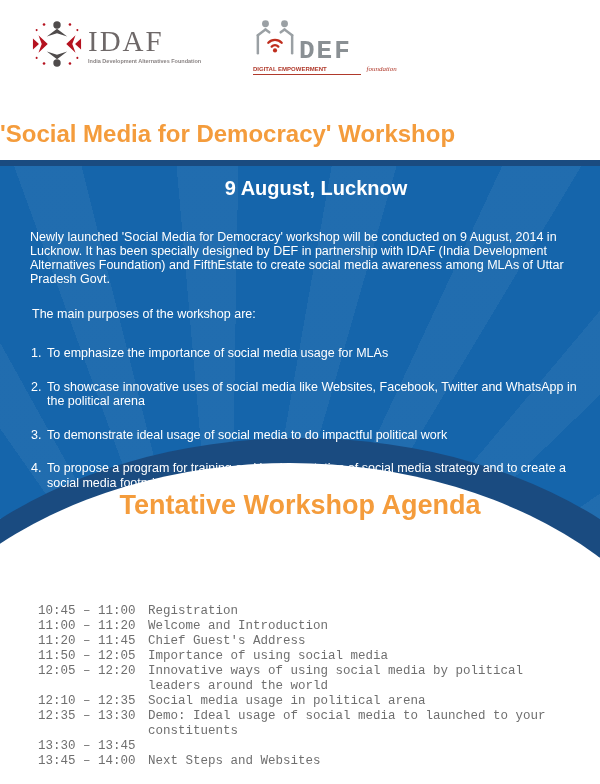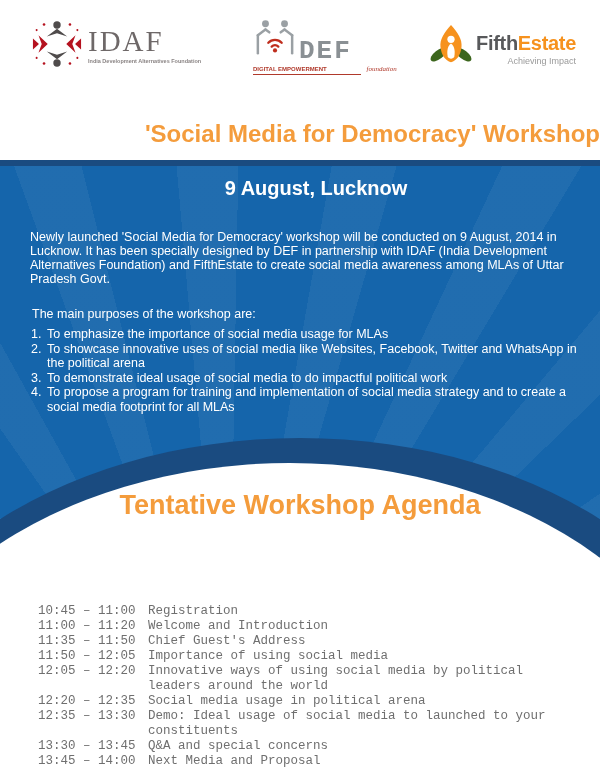--- a/index.html
+++ b/index.html
@@ -118,21 +118,6 @@
       <div class="def-tagline"><span>DIGITAL EMPOWERMENT </span><i>foundation</i></div>
     </div>
 
-    <div class="fe-logo">
-      <span>
-        <svg width="42" height="44" viewBox="0 0 44 46">
-          <ellipse cx="9" cy="32" rx="10" ry="4.6" fill="#3c661d" transform="rotate(-38 9 32)"></ellipse>
-          <ellipse cx="35" cy="32" rx="10" ry="4.6" fill="#3c661d" transform="rotate(38 35 32)"></ellipse>
-          <path d="M22 1 C15 9 10 16 11 24 C12 33 16 38 22 40 C28 38 32 33 33 24 C34 16 29 9 22 1 Z" fill="#f6921e"></path>
-          <circle cx="22" cy="16" r="3.8" fill="#fff"></circle>
-          <path d="M22 20.5 C18.5 23 17.5 28 18.5 34 C19.5 37 24.5 37 25.5 34 C26.5 28 25.5 23 22 20.5 Z" fill="#fff"></path>
-        </svg>
-      </span>
-      <div class="fe-text">
-        <div class="fe-name"><span class="fe-first">Fifth</span><span class="fe-second">Estate</span></div>
-        <div class="fe-tagline">Achieving Impact</div>
-      </div>
-    </div>
   </div>
 
   <div class="page-title">'Social Media for Democracy' Workshop</div>

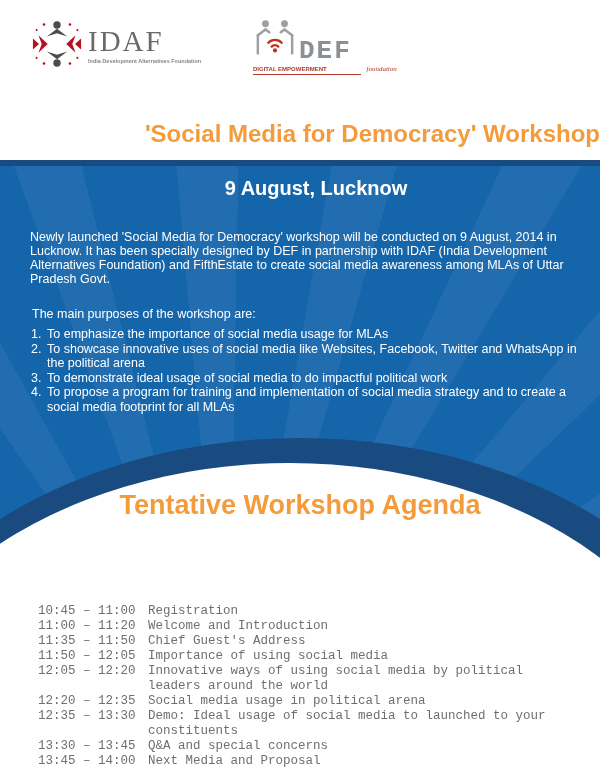--- a/index.html
+++ b/index.html
@@ -27,7 +27,7 @@
   .fe-tagline{font-size:9px;color:#9a9a9a;text-align:right;margin-top:3px;}
 
   
-  .page-title{position:absolute;top:120px;left:0;width:600px;text-align:right;
+  .page-title{position:absolute;top:120px;left:0;width:600px;text-align:left;
     font-size:24px;font-weight:bold;color:#f49c3c;}
 
   

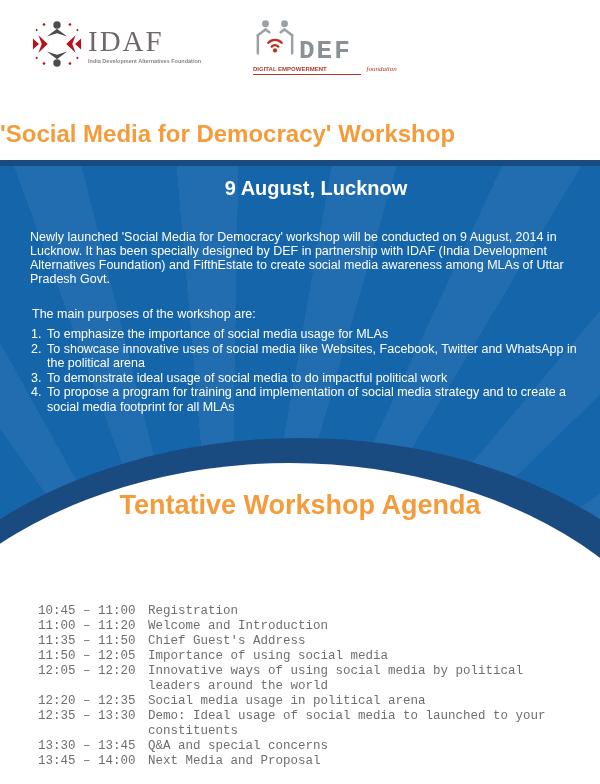--- a/index.html
+++ b/index.html
@@ -41,7 +41,7 @@
   .purposes-heading{position:absolute;top:147px;left:32px;color:#fff;font-size:12.5px;z-index:2;}
   .purposes-list{position:absolute;top:167px;left:30px;width:552px;color:#fff;
     font-size:12.5px;line-height:14.5px;z-index:2;margin:0;padding:0;list-style:none;counter-reset:pitem;}
-  .purposes-list li{position:relative;padding-left:17px;counter-increment:pitem;}
+  .purposes-list li{position:relative;padding-left:17px;counter-increment:pitem;margin-top:19px;}
   .purposes-list li::before{content:counter(pitem) ".";position:absolute;left:1px;}
 
   .curve-svg{position:absolute;inset:0;width:100%;height:100%;z-index:1;}

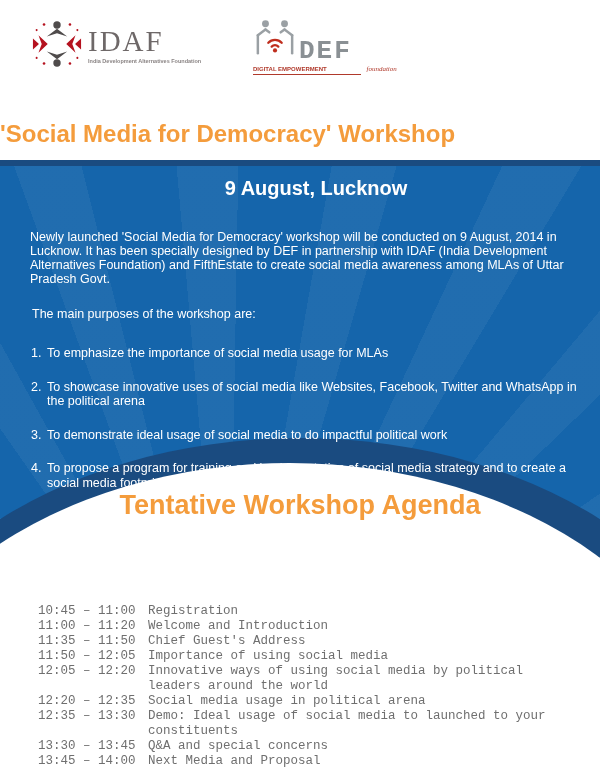--- a/index.html
+++ b/index.html
@@ -160,7 +160,7 @@
       <span class="col-activity">Welcome and Introduction</span>
     </div>
     <div class="agenda-row">
-      <span class="col-time">11:35 – 11:50</span>
+      <span class="col-time">11:20 – 11:45</span>
       <span class="col-activity">Chief Guest's Address</span>
     </div>
     <div class="agenda-row">

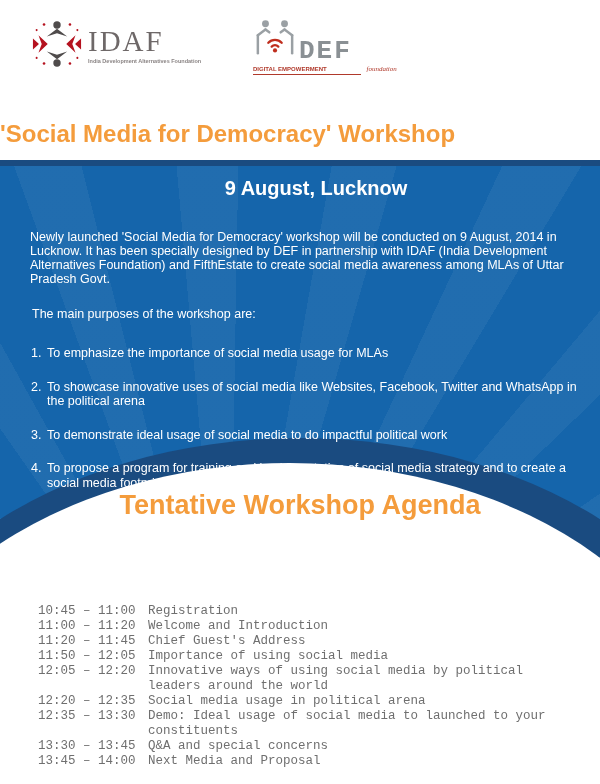--- a/index.html
+++ b/index.html
@@ -172,7 +172,7 @@
       <span class="col-activity">Innovative ways of using social media by political leaders around the world</span>
     </div>
     <div class="agenda-row">
-      <span class="col-time">12:20 – 12:35</span>
+      <span class="col-time">12:10 – 12:35</span>
       <span class="col-activity">Social media usage in political arena</span>
     </div>
     <div class="agenda-row">

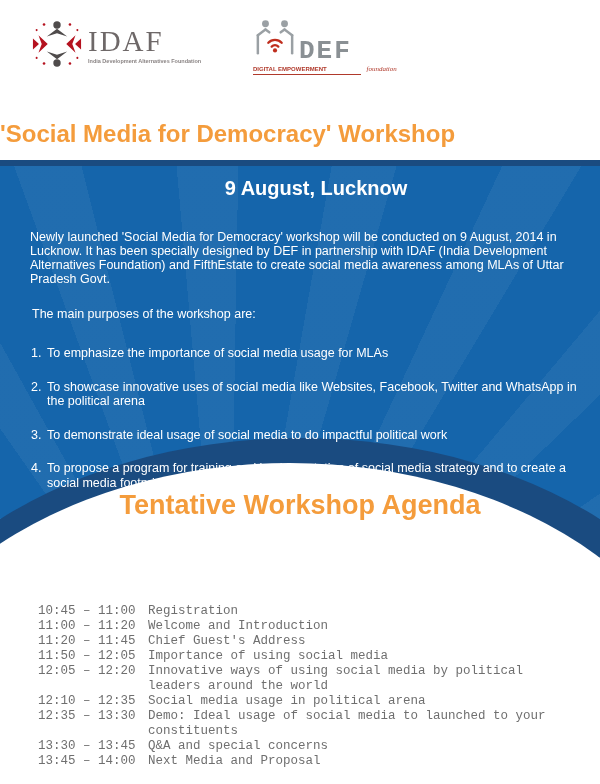--- a/index.html
+++ b/index.html
@@ -181,7 +181,6 @@
     </div>
     <div class="agenda-row">
       <span class="col-time">13:30 – 13:45</span>
-      <span class="col-activity">Q&amp;A and special concerns</span>
     </div>
     <div class="agenda-row">
       <span class="col-time">13:45 – 14:00</span>

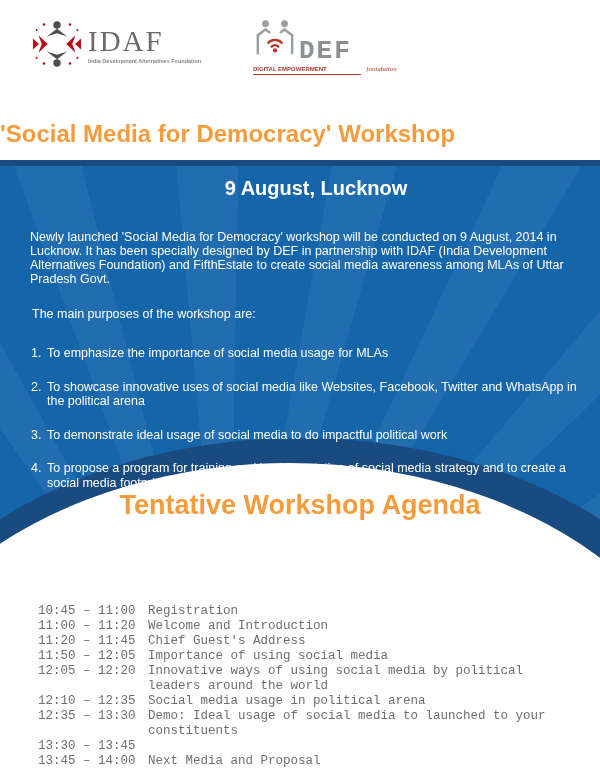--- a/index.html
+++ b/index.html
@@ -184,7 +184,7 @@
     </div>
     <div class="agenda-row">
       <span class="col-time">13:45 – 14:00</span>
-      <span class="col-activity">Next Media and Proposal</span>
+      <span class="col-activity">Next Steps and Websites</span>
     </div>
   </div>
 

